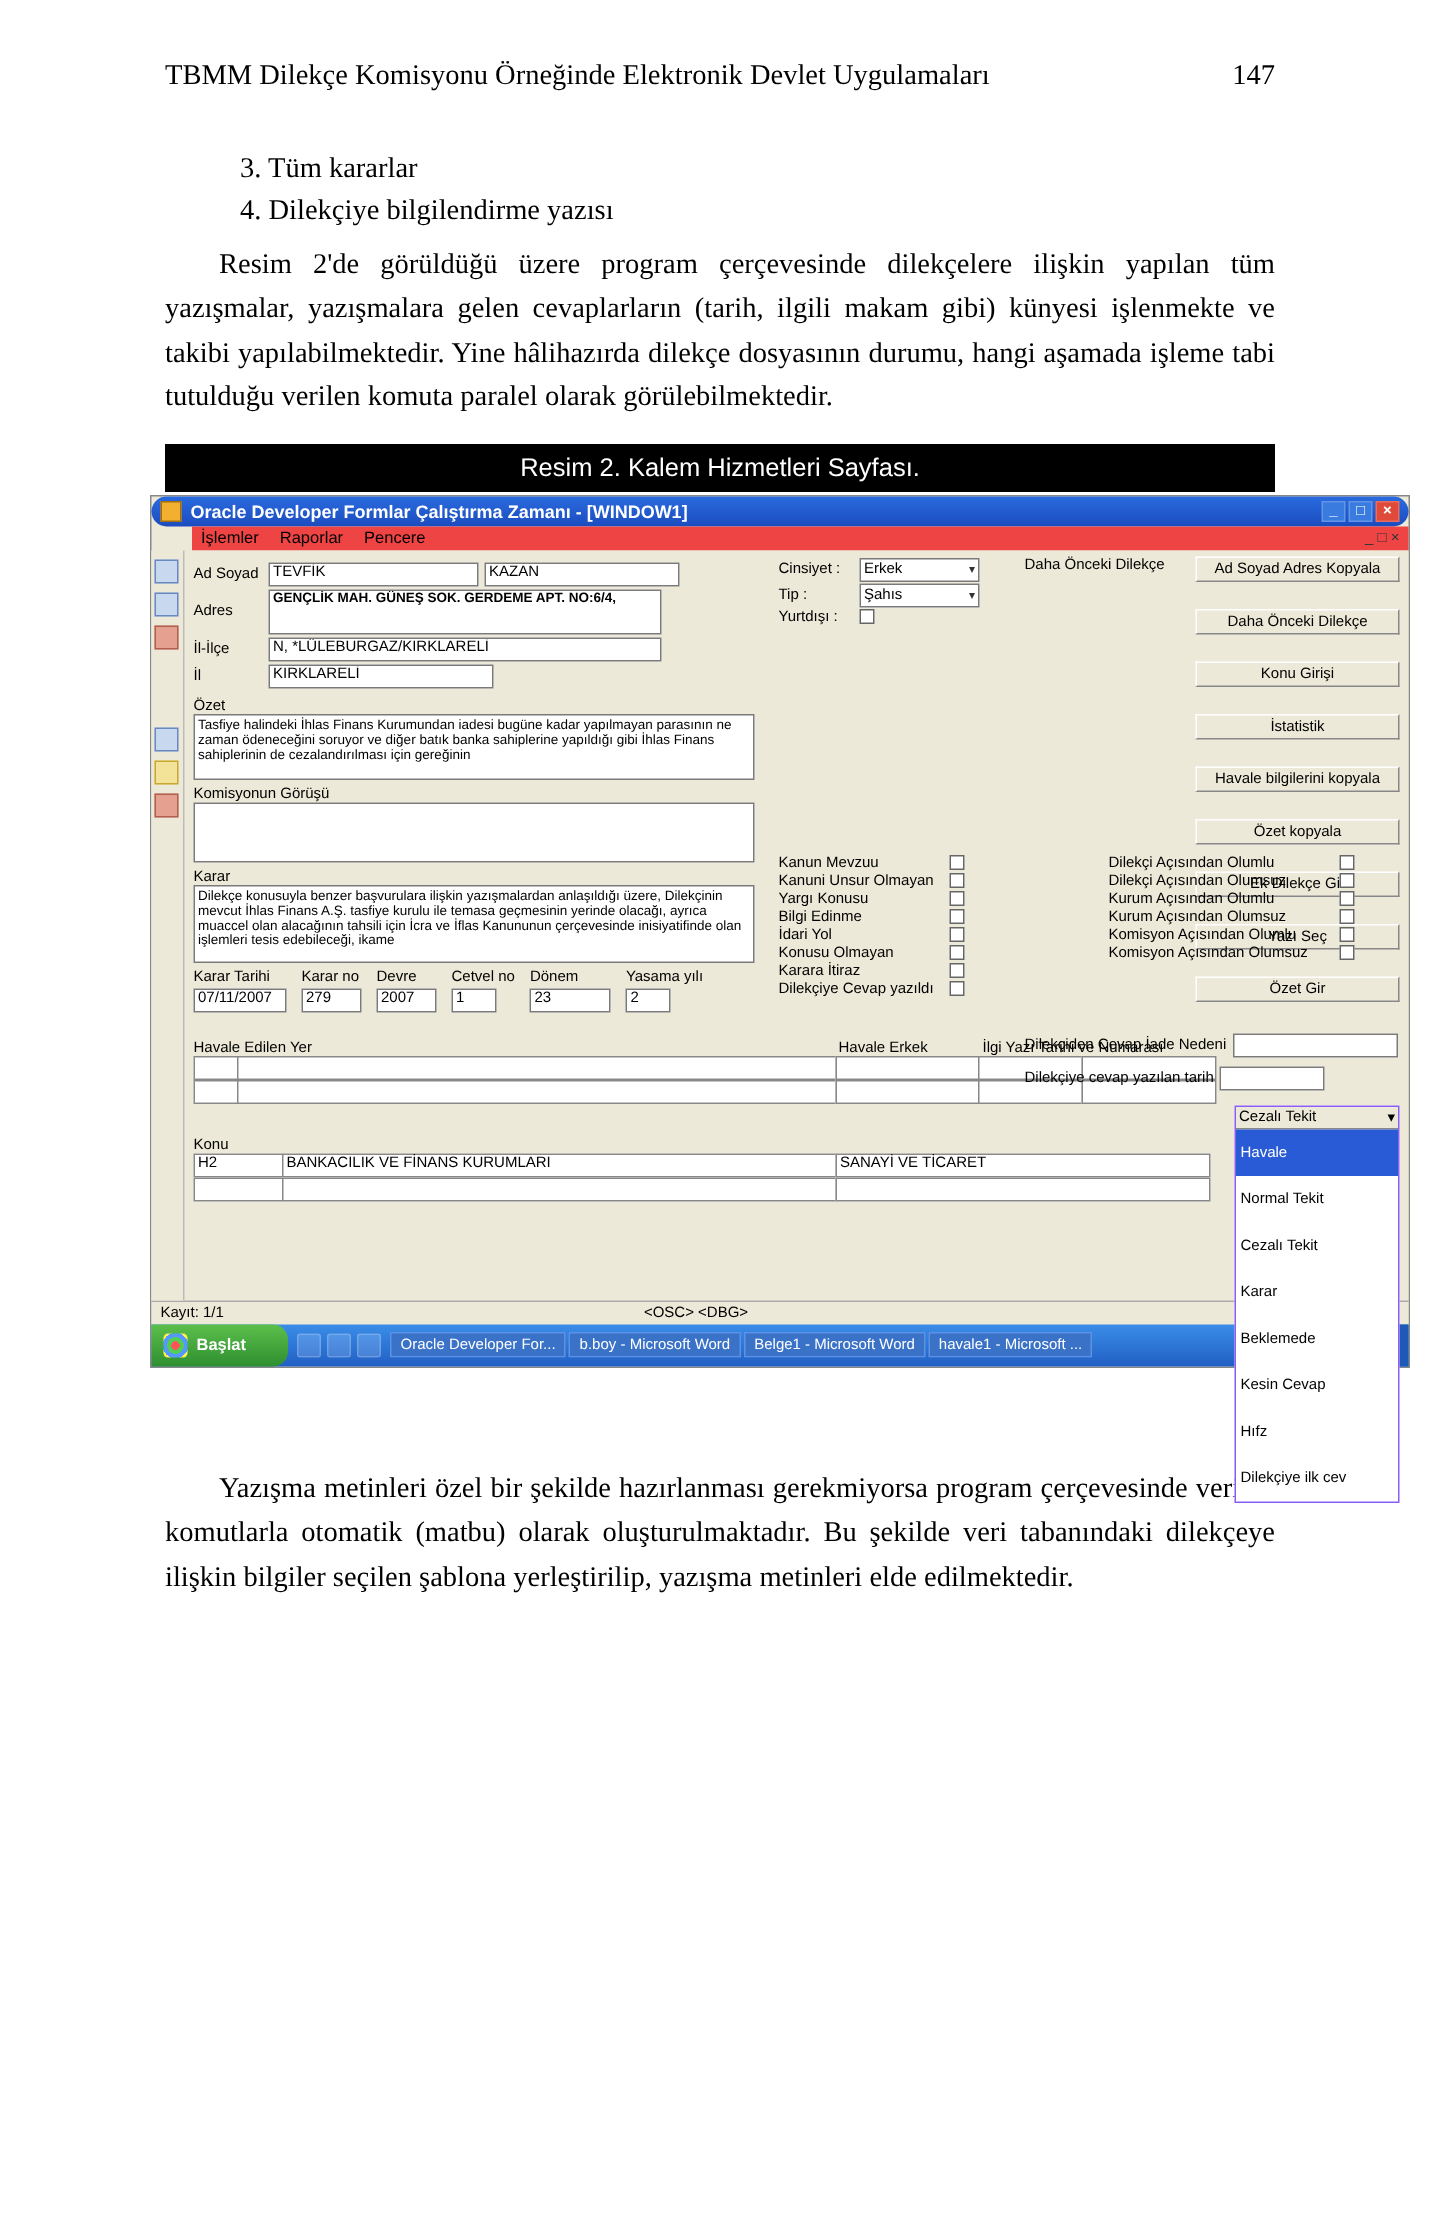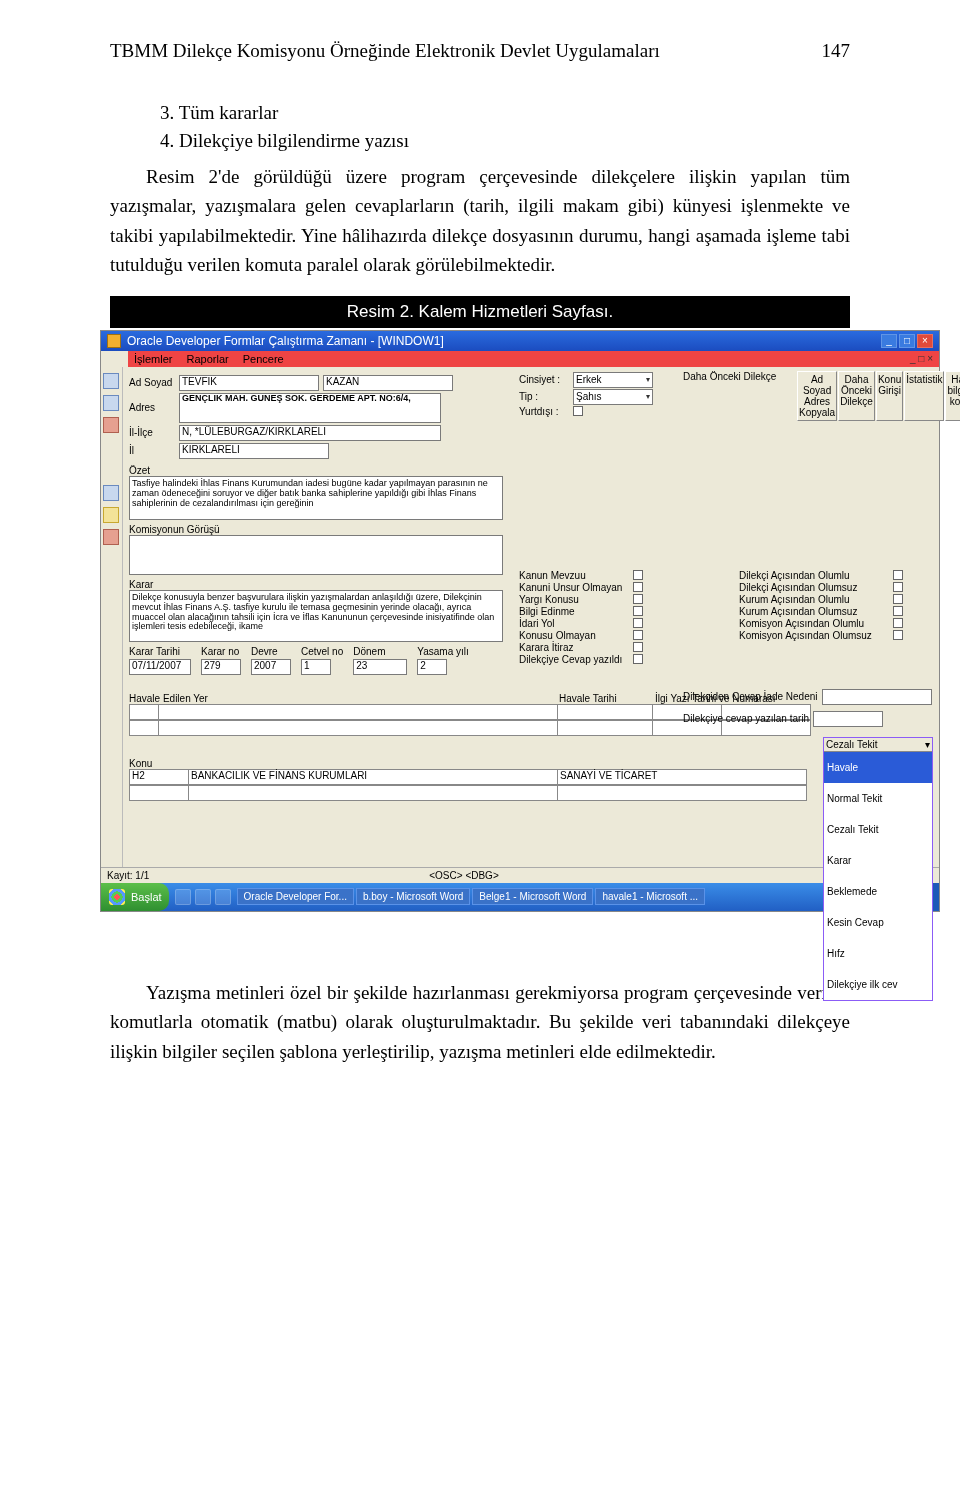--- a/index.html
+++ b/index.html
@@ -10,7 +10,7 @@
   .body-para { font-size: 19px; text-align: justify; line-height: 1.55; margin-top: 10px; text-indent: 36px; }
   .caption-bar { background: #000; color: #fff; text-align: center; font-family: Arial, sans-serif; font-size: 17px; padding: 6px 0; margin: 16px 0 2px 0; }
   .shot-wrap { border: 1px solid #888; font-family: Tahoma, Arial, sans-serif; font-size: 10px; background: #ece9d8; width: 840px; margin: 0 -10px; }
-  .win-title { background: linear-gradient(#2a6bdf, #1b4cbf); color: #fff; padding: 3px 6px; font-size: 12px; font-weight: normal; display: flex; align-items: center; }
+  .win-title { background: linear-gradient(#2a6bdf, #1b4cbf); color: #fff; padding: 3px 6px; font-size: 12px; font-weight: bold; display: flex; align-items: center; border-radius: 10px; }
   .win-title .wbtns { margin-left: auto; display: flex; gap: 2px; }
   .wbtn { width: 16px; height: 14px; background: #3a7be0; border: 1px solid #fff3; display: flex; align-items: center; justify-content: center; color: #fff; font-size: 10px; }
   .wbtn.cls { background: #e04a3a; }

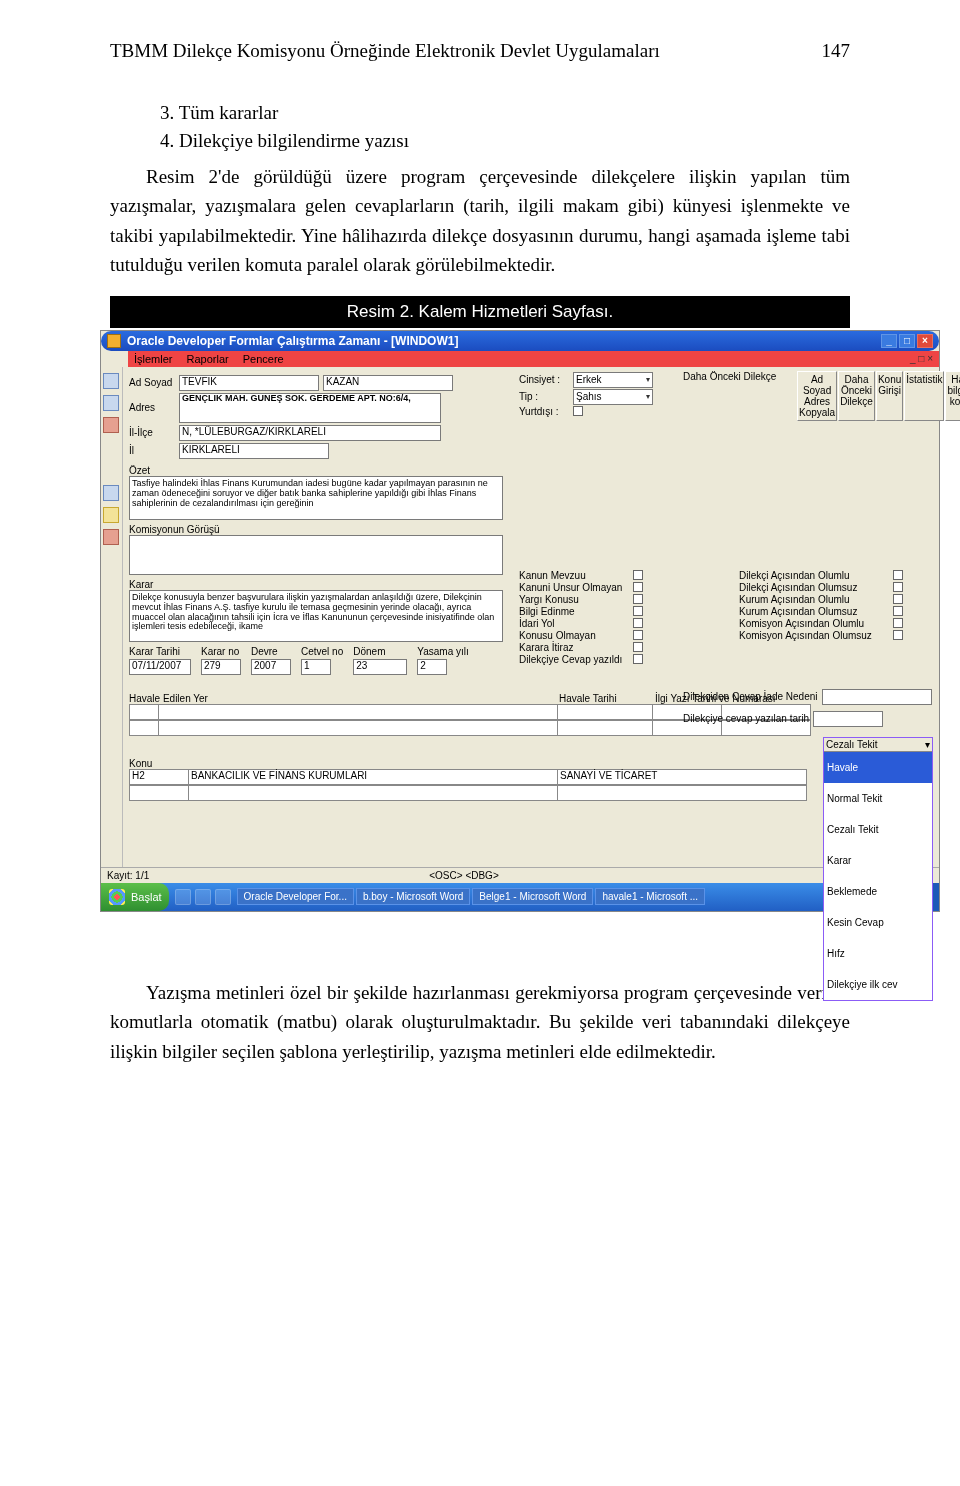--- a/index.html
+++ b/index.html
@@ -30,7 +30,7 @@
   .cbx { width: 10px; height: 10px; background: #fff; border: 1px solid #666; display: inline-block; }
   .sel { background: #fff; border: 1px solid #7a7a7a; height: 16px; padding: 0 2px; font-size: 10px; display: flex; align-items: center; }
   .sel .ar { margin-left: auto; font-size: 8px; color: #333; }
-  .right-btns { position: absolute; right: 6px; top: 4px; width: 136px; display: flex; flex-direction: row; gap: 1px; }
+  .right-btns { position: absolute; right: 6px; top: 4px; width: 136px; display: flex; flex-direction: column; gap: 18px; }
   .rbtn { background: #ece9d8; border: 1px solid #888; border-top-color: #fff; border-left-color: #fff; font-size: 10px; text-align: center; padding: 2px 1px; cursor: pointer; }
   .top-left { width: 380px; }
   .top-mid { position: absolute; left: 396px; top: 4px; width: 170px; }

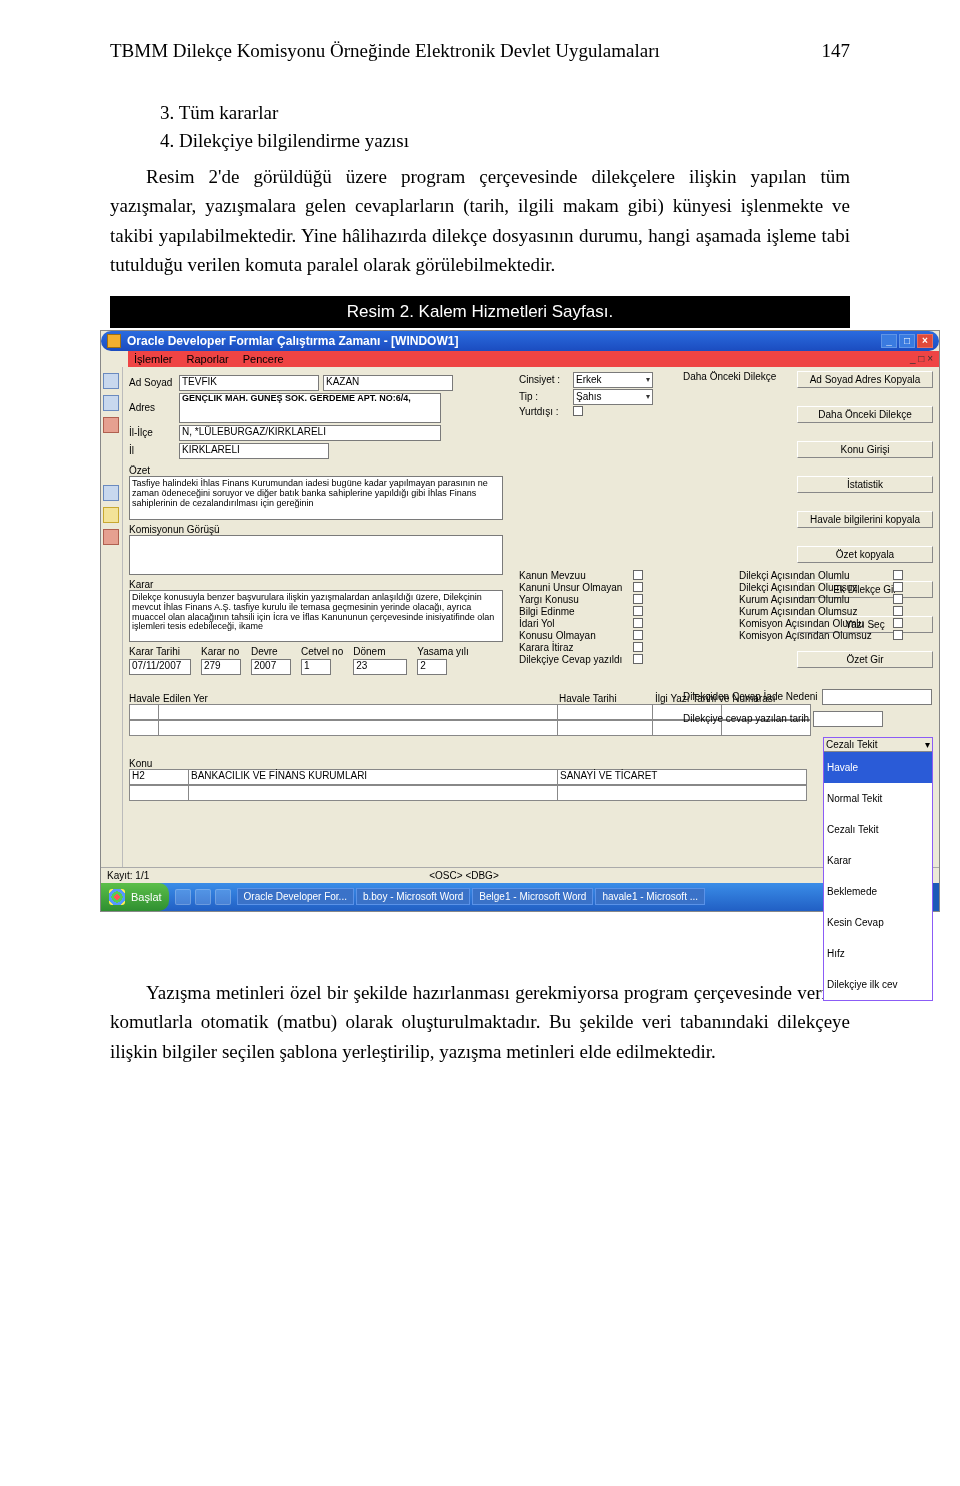--- a/index.html
+++ b/index.html
@@ -284,7 +284,7 @@
         <div class="hav-table">
           <div class="hav-head">
             <span style="width:430px">Havale Edilen Yer</span>
-            <span style="width:96px">Havale Tarihi</span>
+            <span style="width:96px">Havale Erkek</span>
             <span>İlgi Yazı Tarihi ve Numarası</span>
           </div>
           <div class="hav-row">

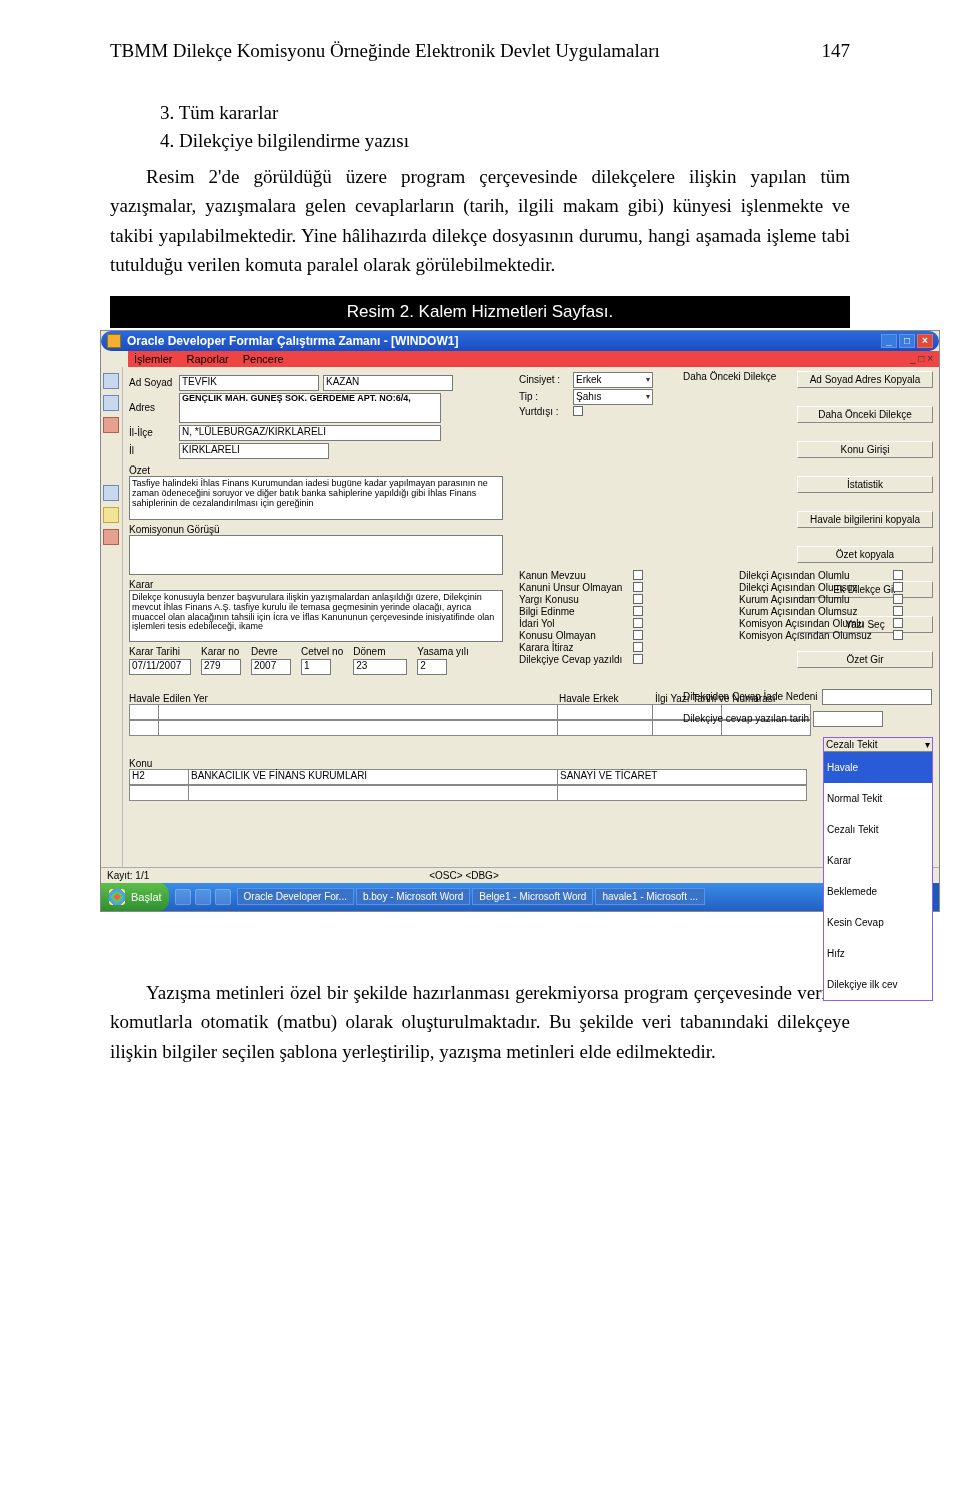--- a/index.html
+++ b/index.html
@@ -55,7 +55,7 @@
   .statusbar { background: #ece9d8; border-top: 1px solid #aaa; font-size: 10px; padding: 2px 6px; display: flex; gap: 20px; }
   .statusbar .sp { margin-left: 260px; }
   .taskbar { background: linear-gradient(#3a8de8, #215fc4); height: 28px; display: flex; align-items: center; color: #fff; font-size: 11px; }
-  .start { background: linear-gradient(#5cbf4a, #2e8f30); height: 100%; display: flex; align-items: center; padding: 0 7px 0 8px; font-weight: normal; gap: 6px; border-radius: 0 10px 10px 0; }
+  .start { background: linear-gradient(#5cbf4a, #2e8f30); height: 100%; display: flex; align-items: center; padding: 0 28px 0 8px; font-weight: bold; gap: 6px; border-radius: 0 10px 10px 0; }
   .start .sicon { width: 16px; height: 16px; background: radial-gradient(#f55 0 25%, #5c5 0 50%, #59f 0 75%, #fe5 0); border-radius: 3px; }
   .tray-icons { display: flex; gap: 4px; padding: 0 6px; }
   .tray-icons .ti { width: 16px; height: 16px; background: #cfe3ff33; border: 1px solid #fff3; border-radius: 2px; }

